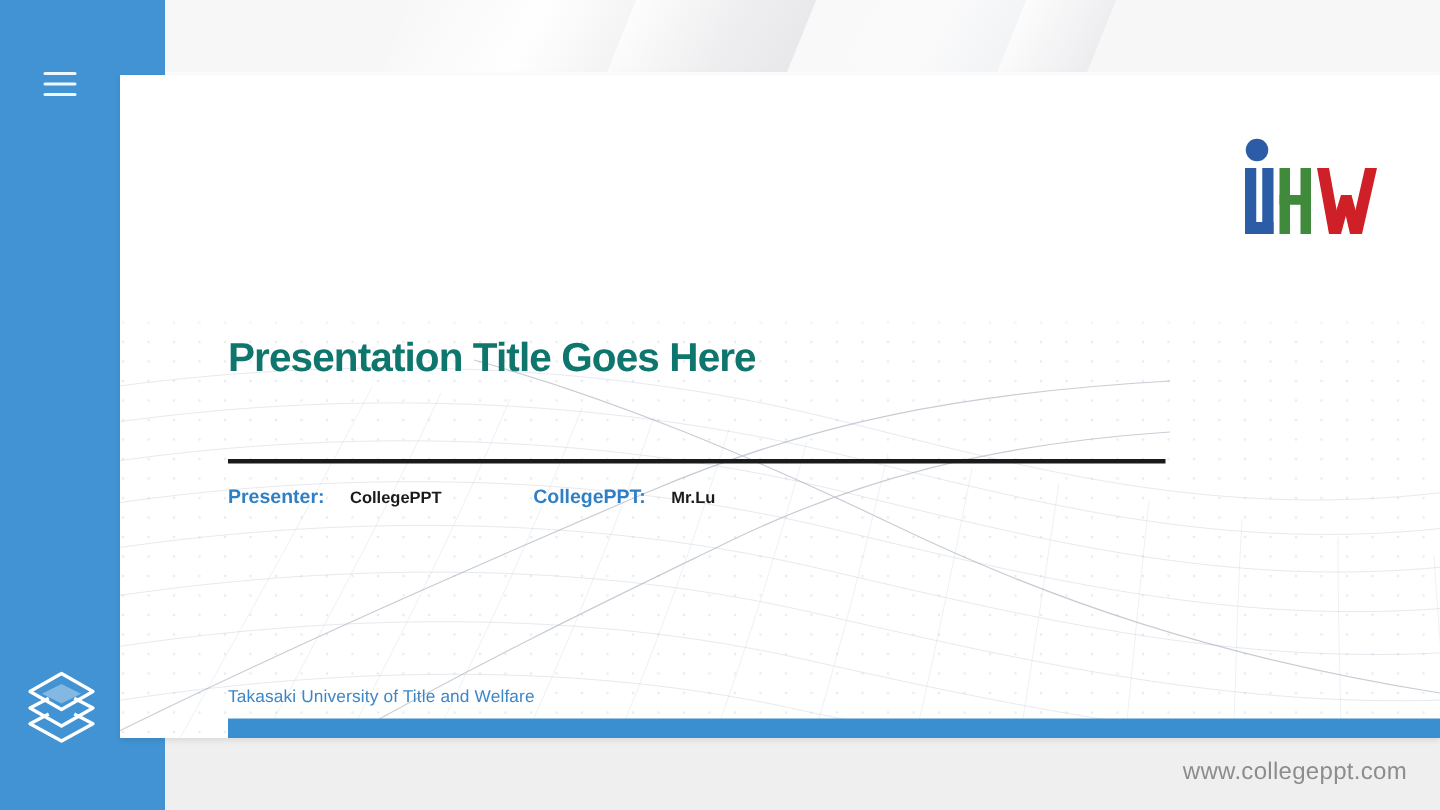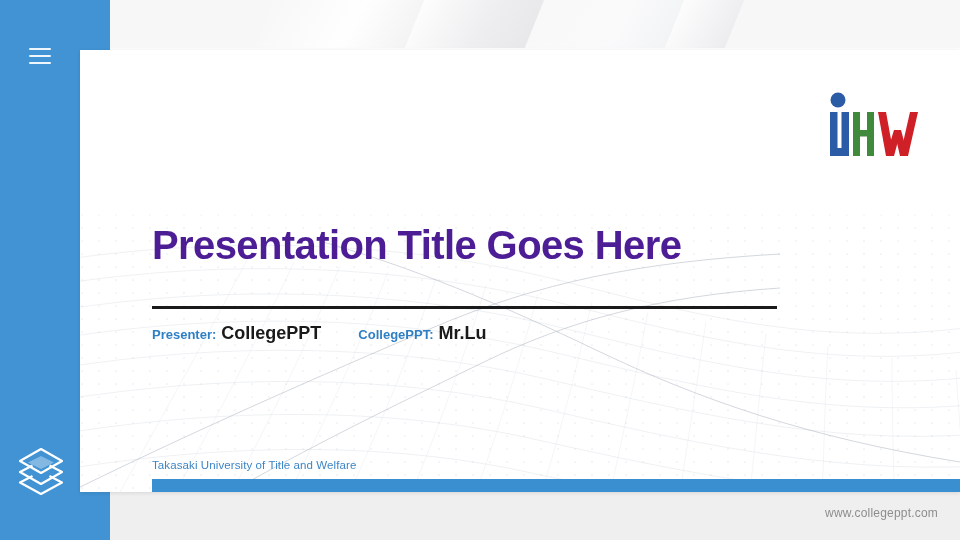--- a/index.html
+++ b/index.html
@@ -114,9 +114,9 @@
   .title {
     position: absolute;
     left: 72px; top: 173px;
-    font-size: 40px;
+    font-size: 27px;
     font-weight: bold;
-    color: #4c1d95;
+    color: #0f766e;
     letter-spacing: -.6px;
     white-space: nowrap;
   }

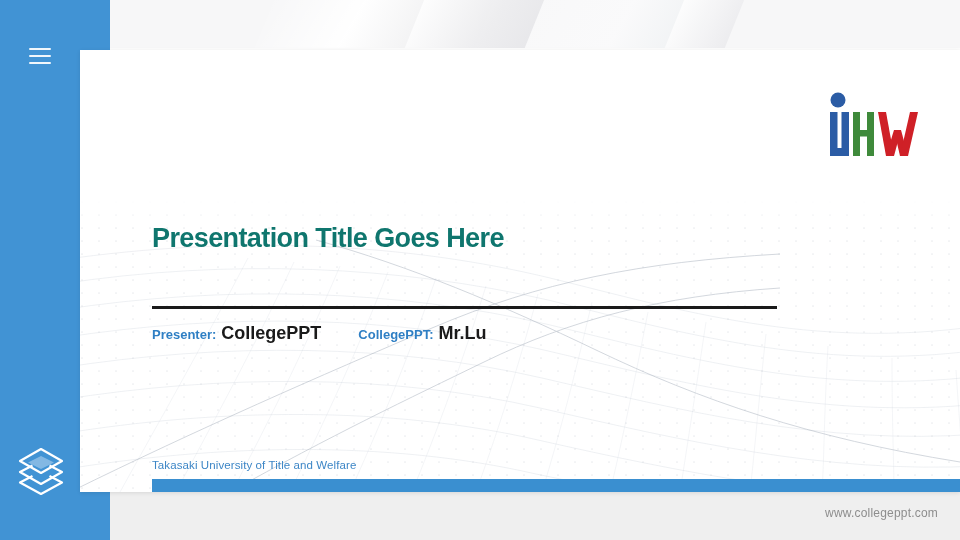--- a/index.html
+++ b/index.html
@@ -134,6 +134,7 @@
     display: flex;
     align-items: baseline;
     white-space: nowrap;
+    gap: 12px;
   }
   .meta .label {
     color: #2f7fc4;

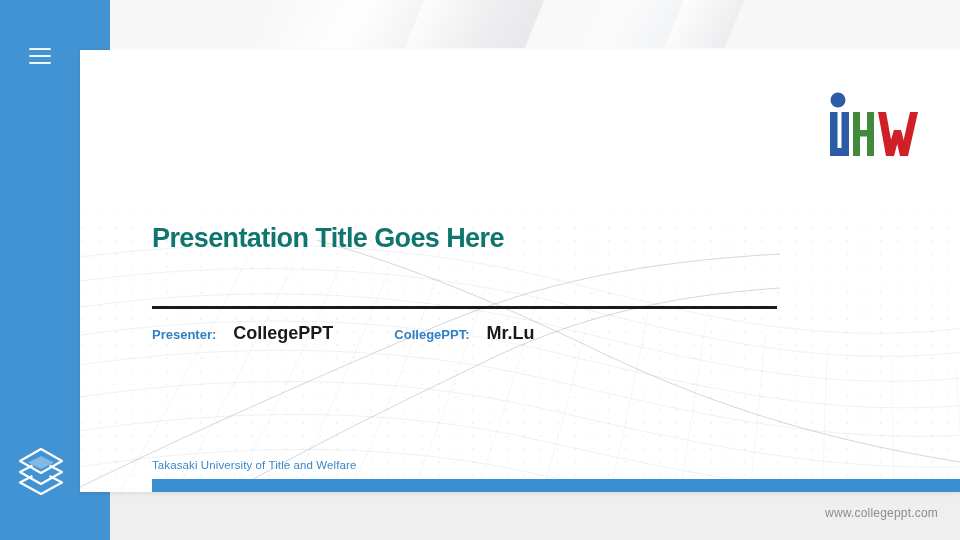--- a/index.html
+++ b/index.html
@@ -144,7 +144,7 @@
   .meta .value {
     color: #1a1a1a;
     font-weight: bold;
-    font-size: 18px;
+    font-size: 11px;
     margin-left: 5px;
   }
   .meta .gap { width: 37px; }

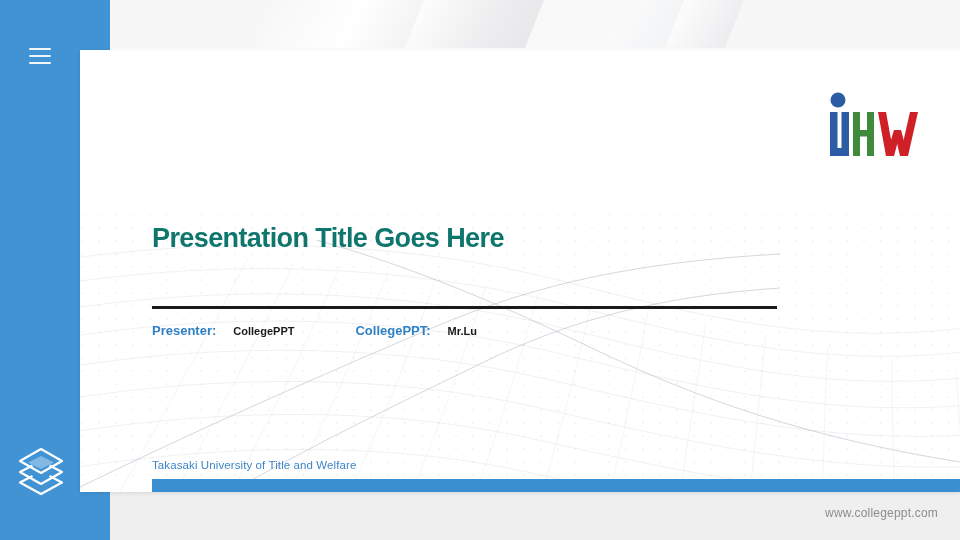--- a/index.html
+++ b/index.html
@@ -54,7 +54,7 @@
   .site-url {
     position: absolute;
     right: 22px; top: 506px;
-    font-size: 12px;
+    font-size: 16px;
     color: #8d8d8d;
     letter-spacing: .2px;
   }

